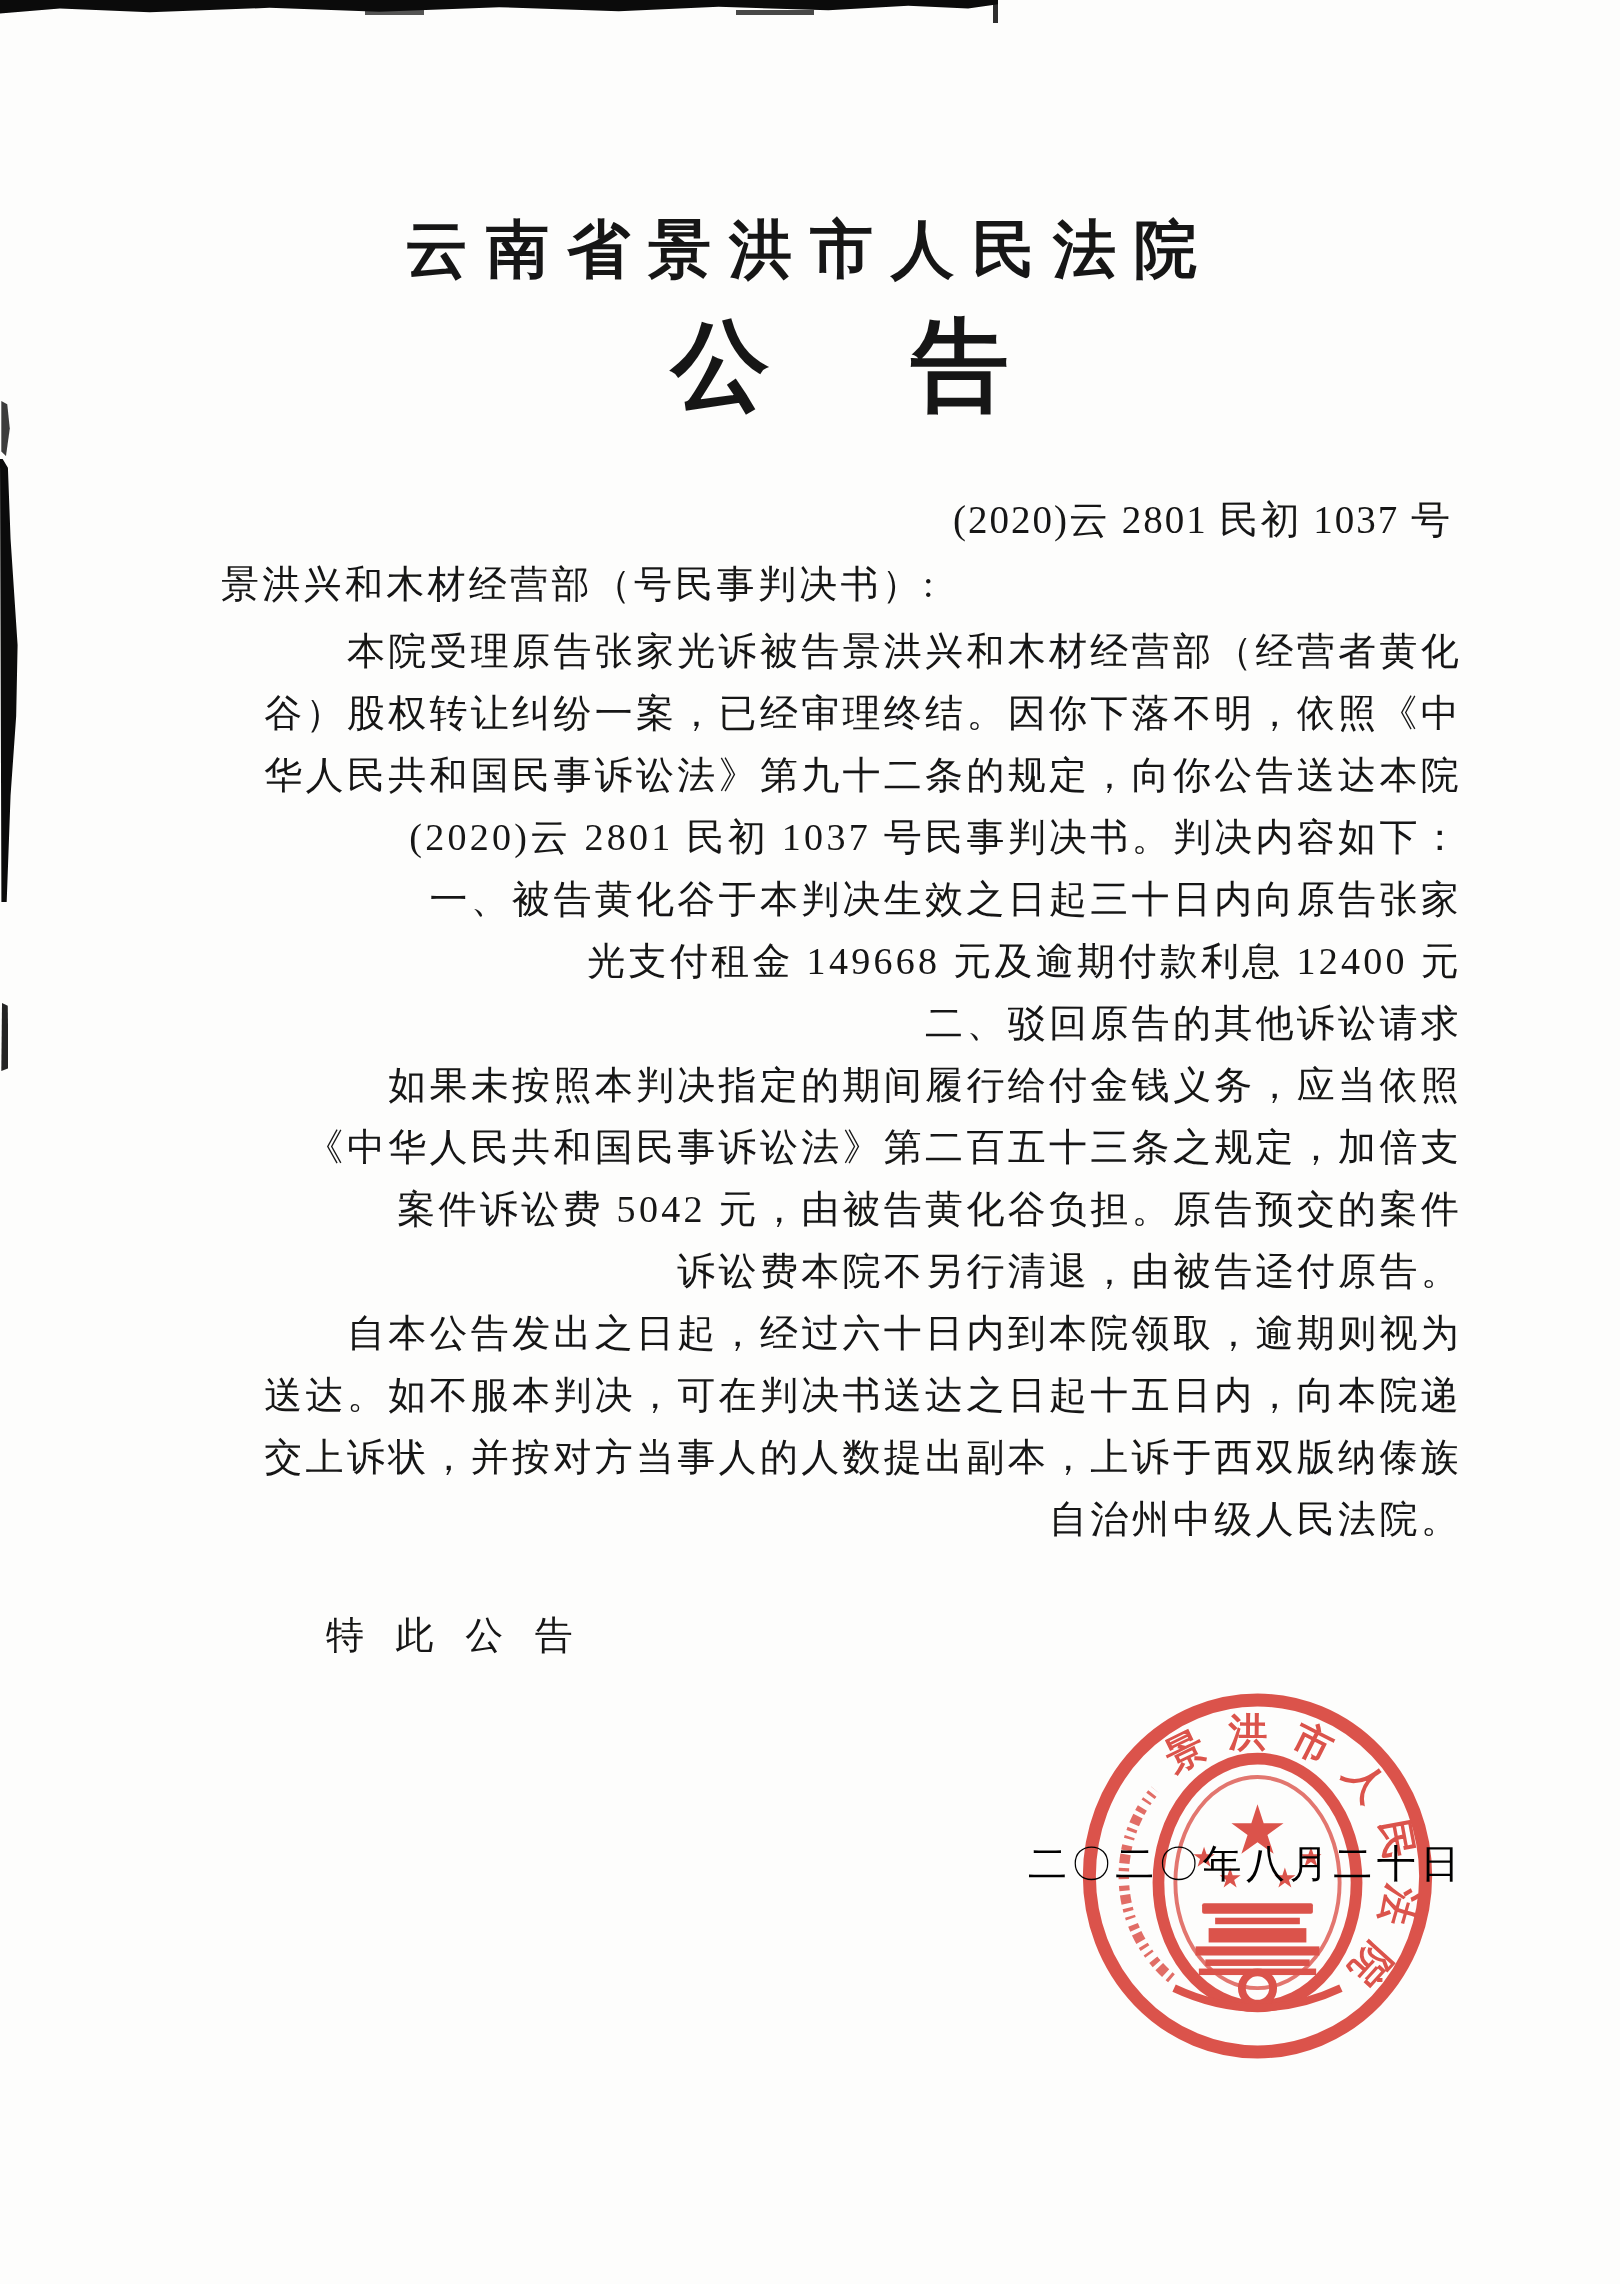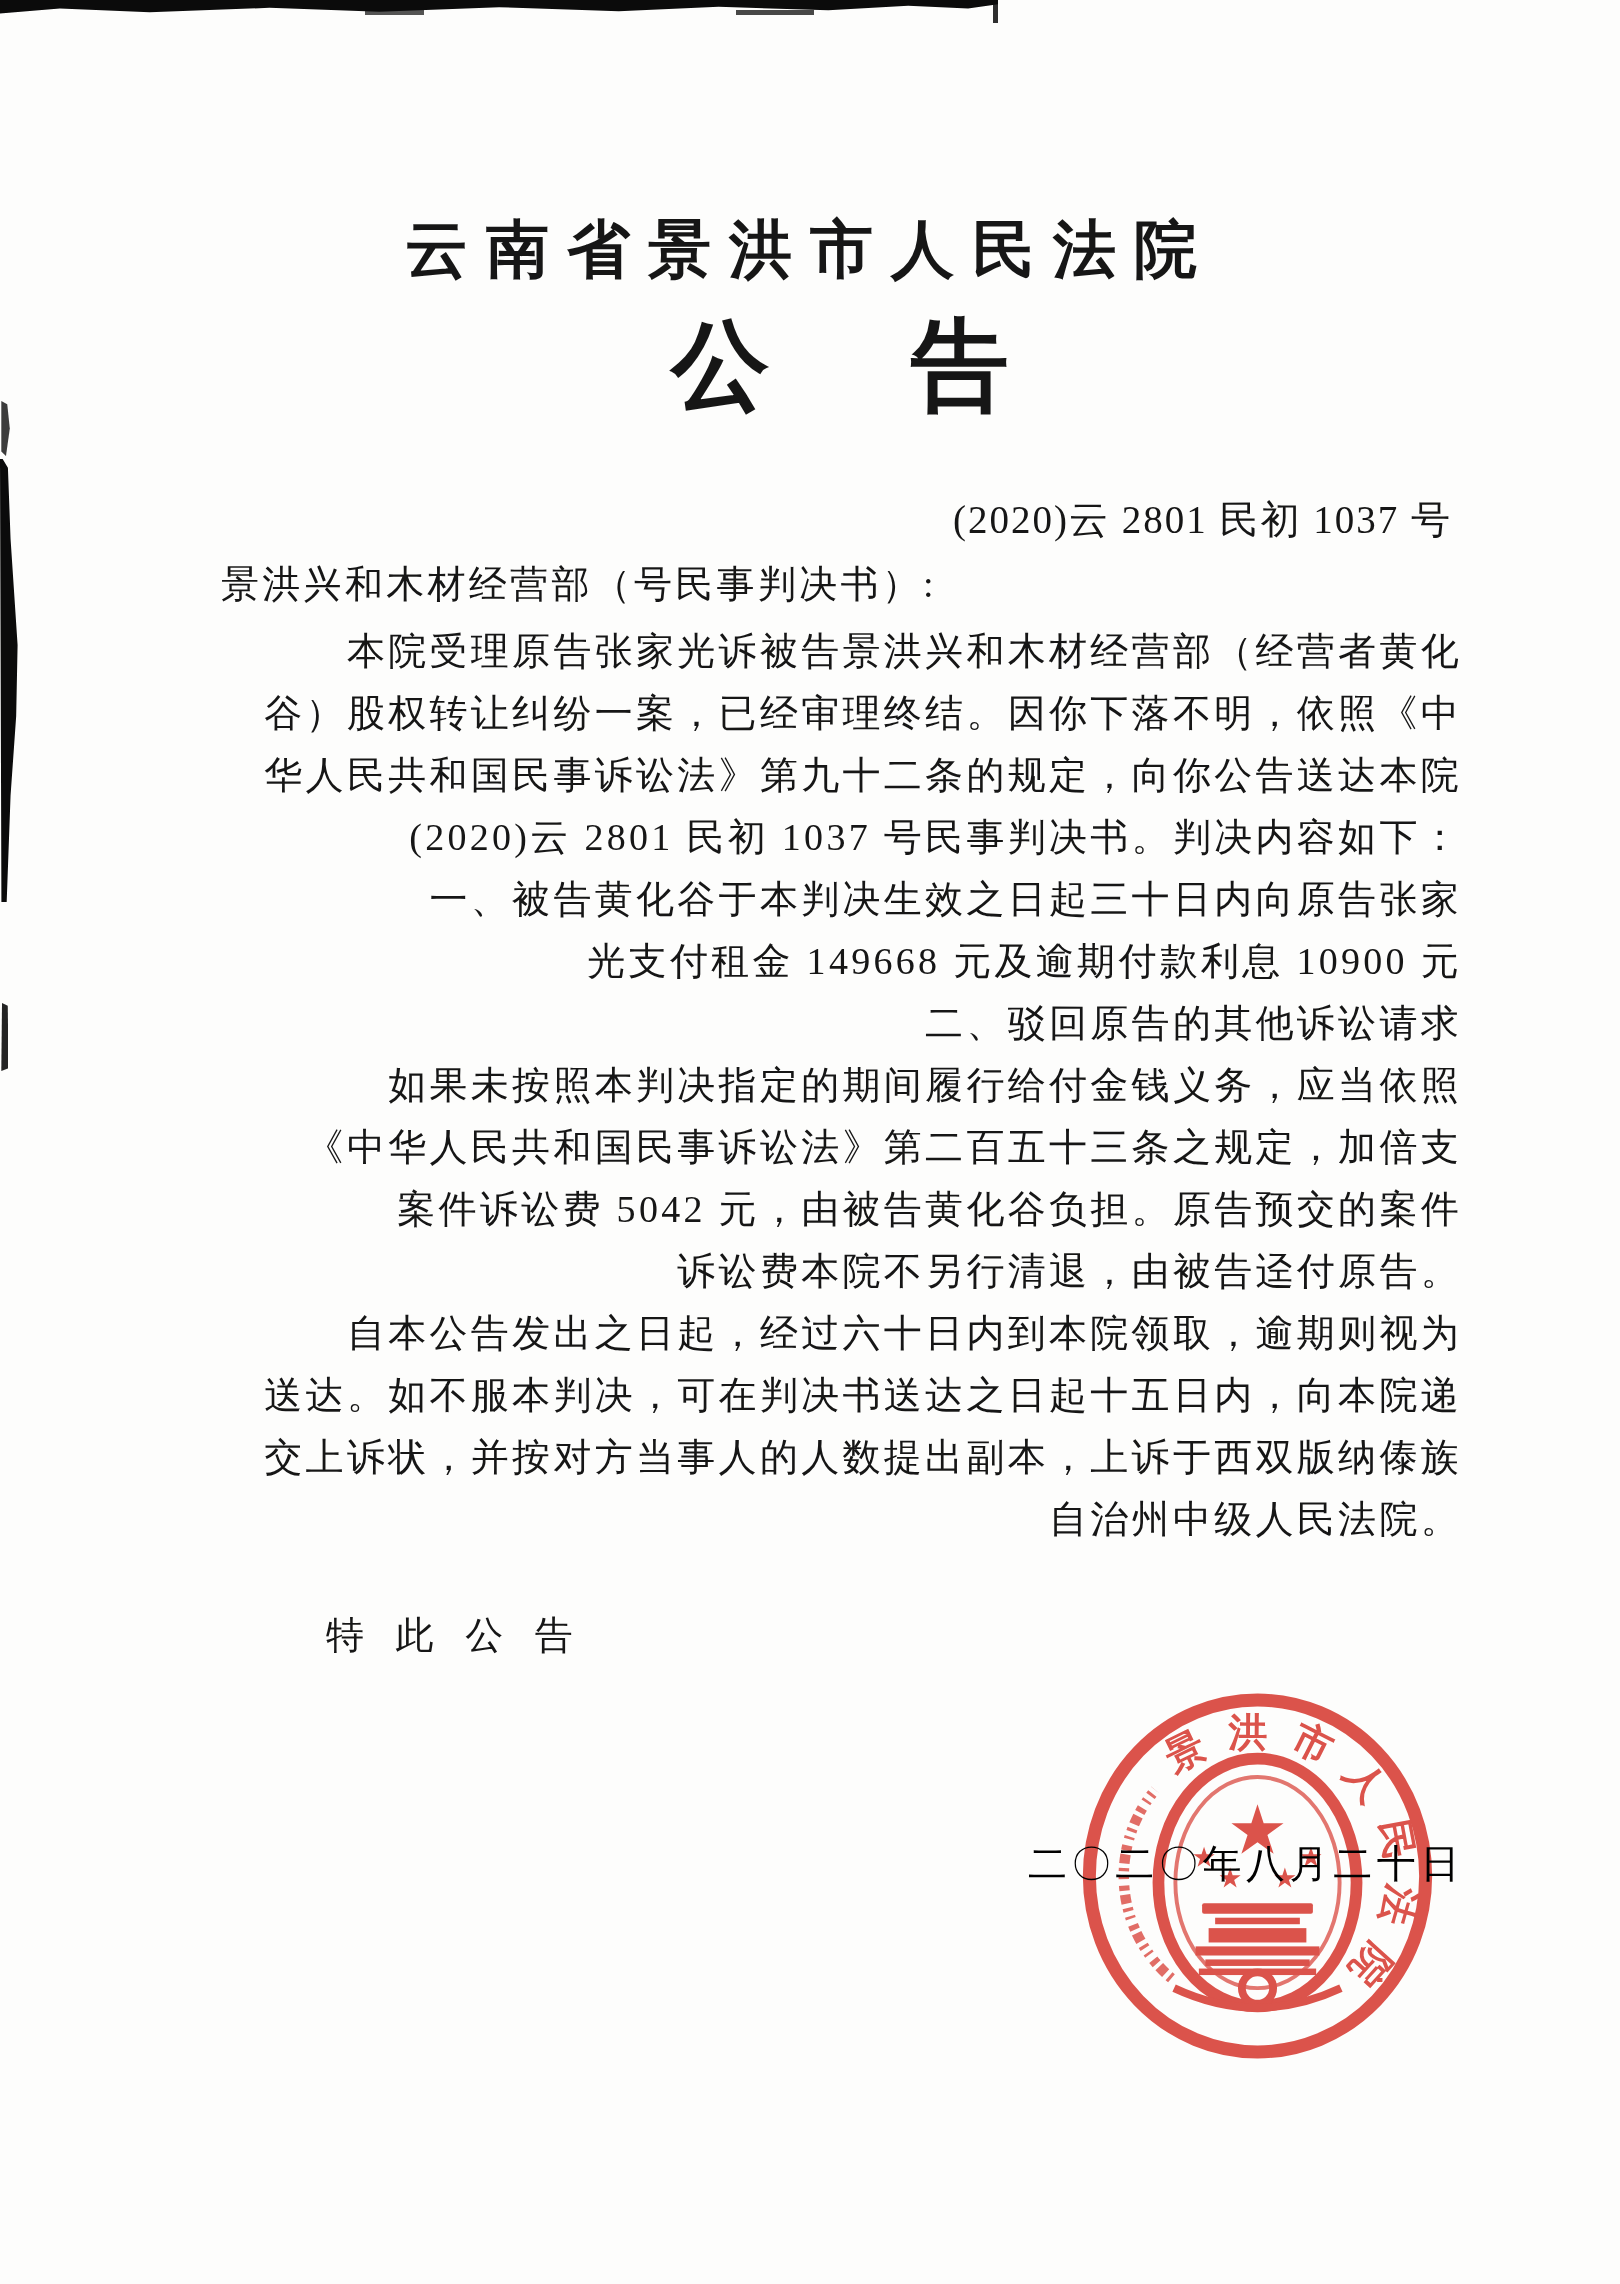--- a/index.html
+++ b/index.html
@@ -90,7 +90,7 @@
       <div class="line">华人民共和国民事诉讼法》第九十二条的规定，向你公告送达本院</div>
       <div class="line">(2020)云 2801 民初 1037 号民事判决书。判决内容如下：</div>
       <div class="line indent">一、被告黄化谷于本判决生效之日起三十日内向原告张家</div>
-      <div class="line">光支付租金 149668 元及逾期付款利息 10900 元</div>
+      <div class="line">光支付租金 149668 元及逾期付款利息 12400 元</div>
       <div class="line indent">二、驳回原告的其他诉讼请求</div>
       <div class="line indent">如果未按照本判决指定的期间履行给付金钱义务，应当依照</div>
       <div class="line">《中华人民共和国民事诉讼法》第二百五十三条之规定，加倍支</div>

